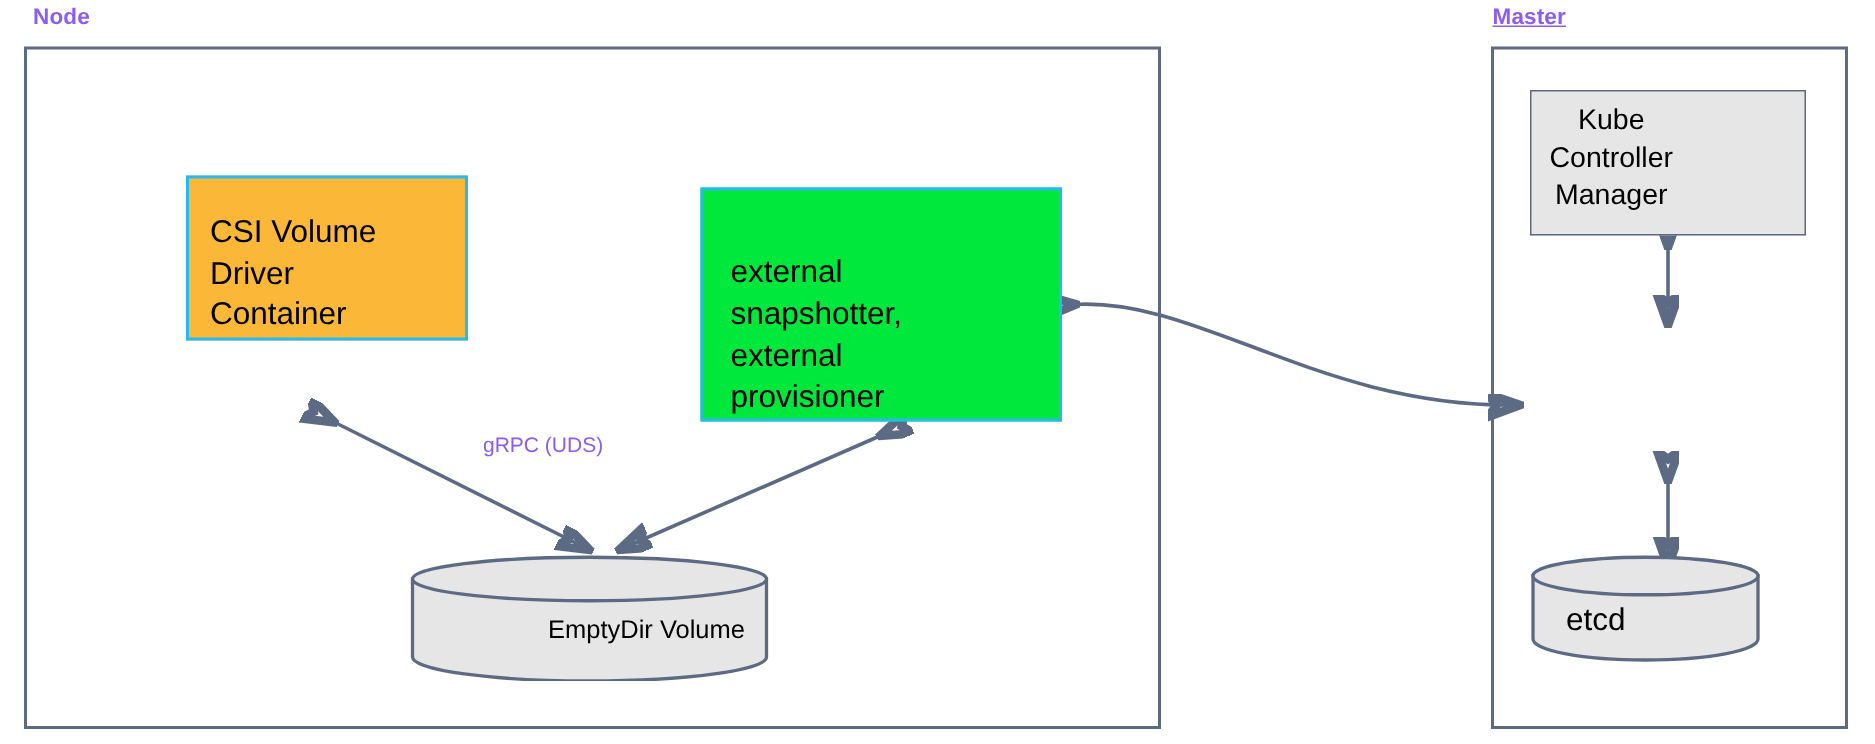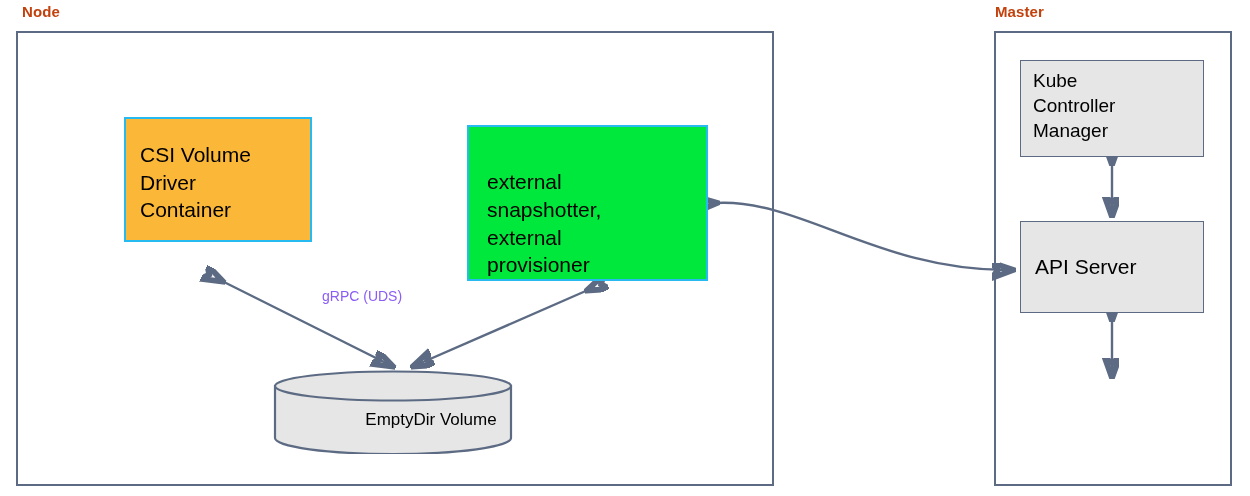--- a/index.html
+++ b/index.html
@@ -24,7 +24,7 @@
     position: absolute;
     font-size: 15px;
     font-weight: bold;
-    color: #c2410c;
+    color: #8b5cf6;
     letter-spacing: 0.1px;
     white-space: nowrap;
   }

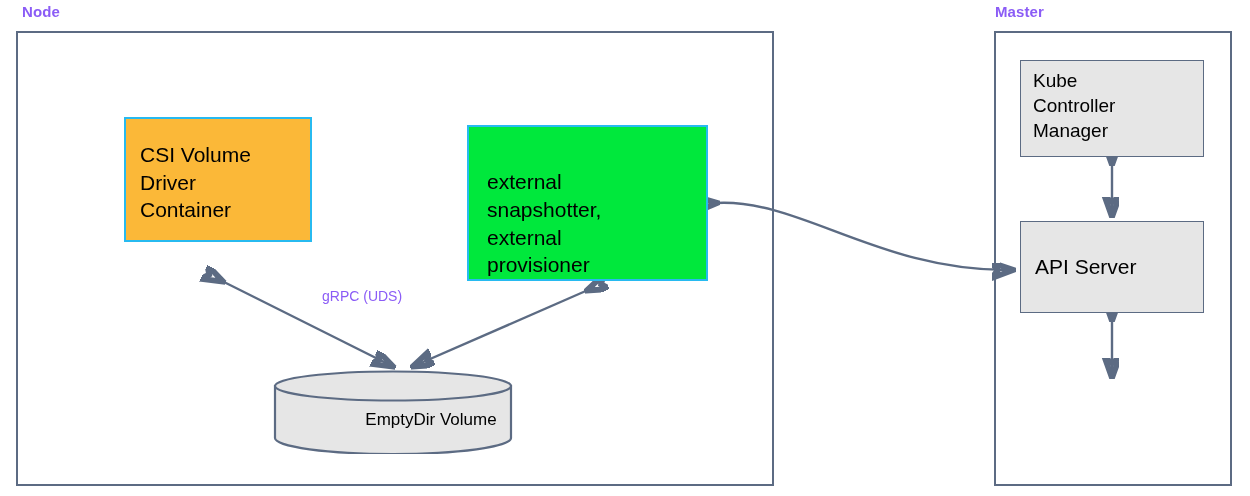--- a/index.html
+++ b/index.html
@@ -29,7 +29,7 @@
     white-space: nowrap;
   }
   #node-label  { left: 22px;  top: 3px; }
-  #master-label{ left: 995px; top: 3px; }
+  #master-label{ left: 995px; top: 3px; text-decoration: underline; }
 
   
   .group-box {

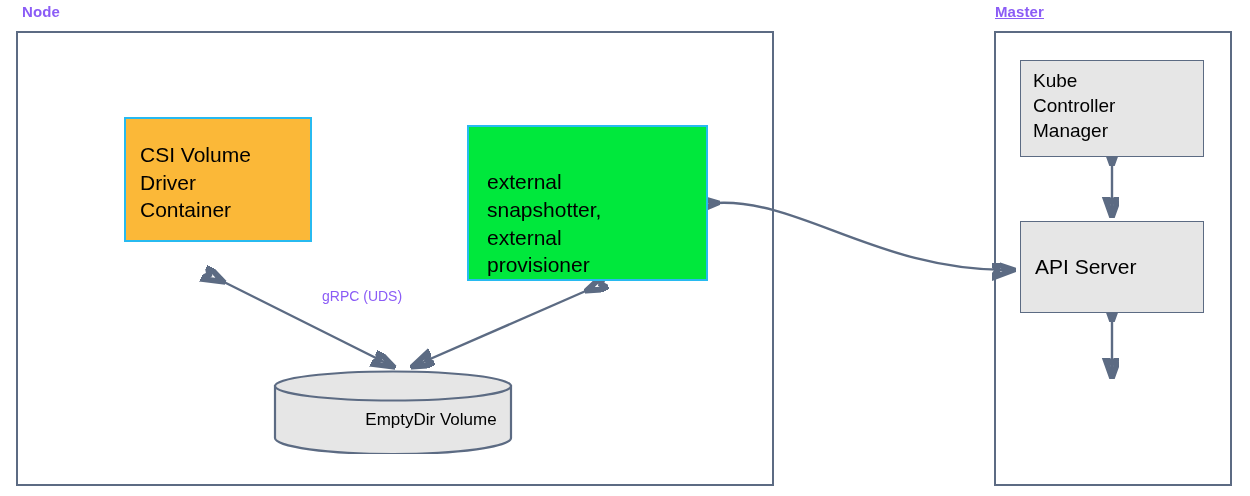--- a/index.html
+++ b/index.html
@@ -88,6 +88,7 @@
     border: 1px solid #5c6b83;
     font-size: 19px;
     padding: 7px 0 0 12px;
+    text-align: center;
   }
 
   #apiserver-box {

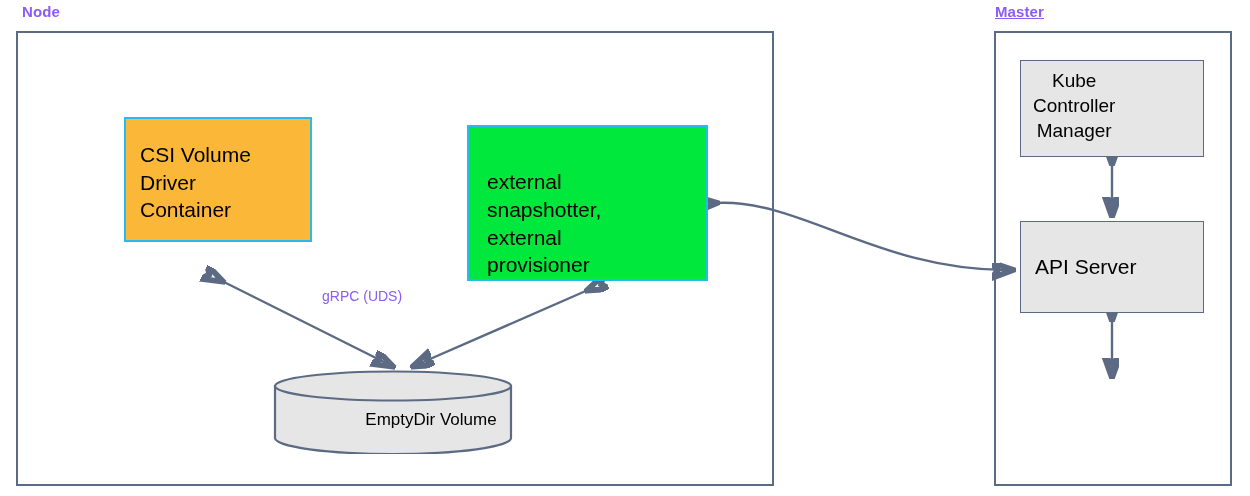--- a/index.html
+++ b/index.html
@@ -66,7 +66,7 @@
   }
 
   #csi-box {
-    left: 124px; top: 117px; width: 188px; height: 125px;
+    left: 124px; top: 117px; width: 188px; height: 110px;
     background: #fbb838;
     border: 2px solid #27baf0;
     font-size: 21px;

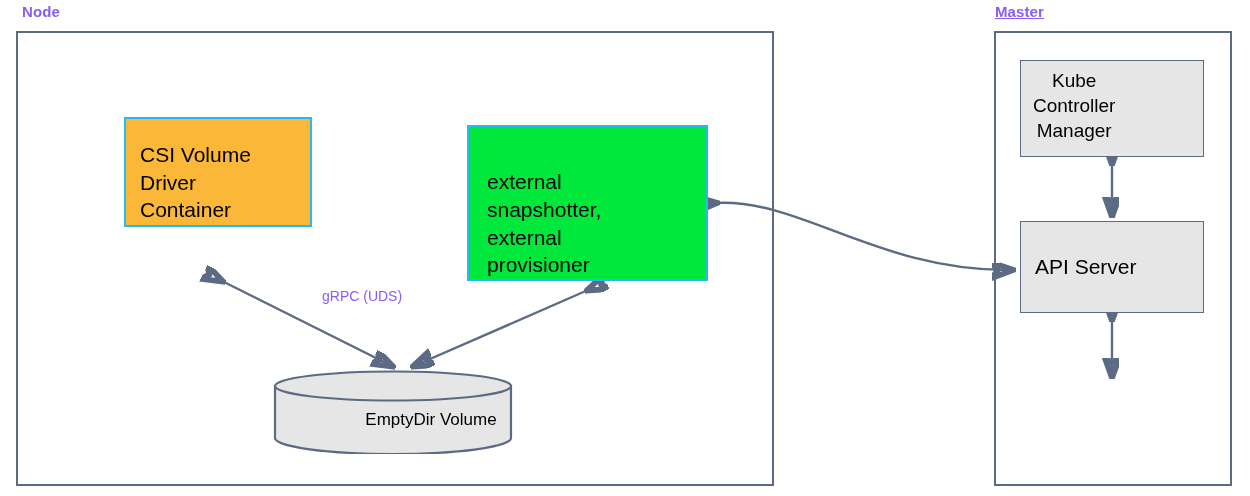--- a/index.html
+++ b/index.html
@@ -206,9 +206,6 @@
 Manager</span>
   </div>
 
-  <div class="rect-node" id="apiserver-box">
-    <span class="rect-text">API Server</span>
-  </div>
 
 
 </div>

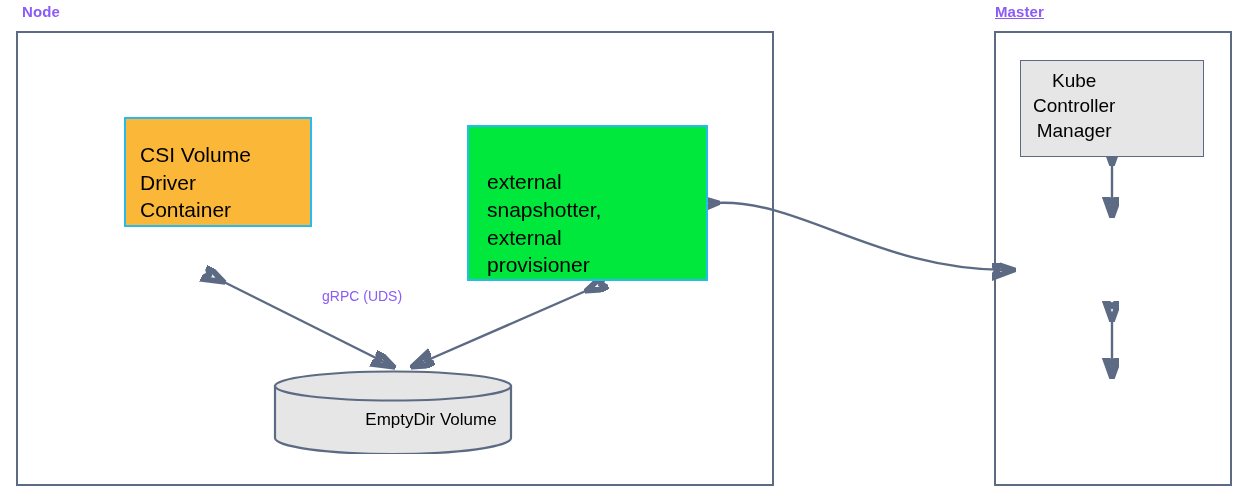--- a/index.html
+++ b/index.html
@@ -207,6 +207,13 @@
   </div>
 
 
+  <div class="cylinder" id="etcd-cyl">
+    <svg width="154" height="72" viewBox="0 0 154 72">
+      <path d="M2,14 L2,56 A75,14 0 0 0 152,56 L152,14 Z" fill="#e6e6e6" stroke="#5c6b83" stroke-width="2.2"></path>
+      <ellipse cx="77" cy="14" rx="75" ry="12.5" fill="#e6e6e6" stroke="#5c6b83" stroke-width="2.2"></ellipse>
+    </svg>
+    <div class="cyl-label">etcd</div>
+  </div>
 
 </div>
 

